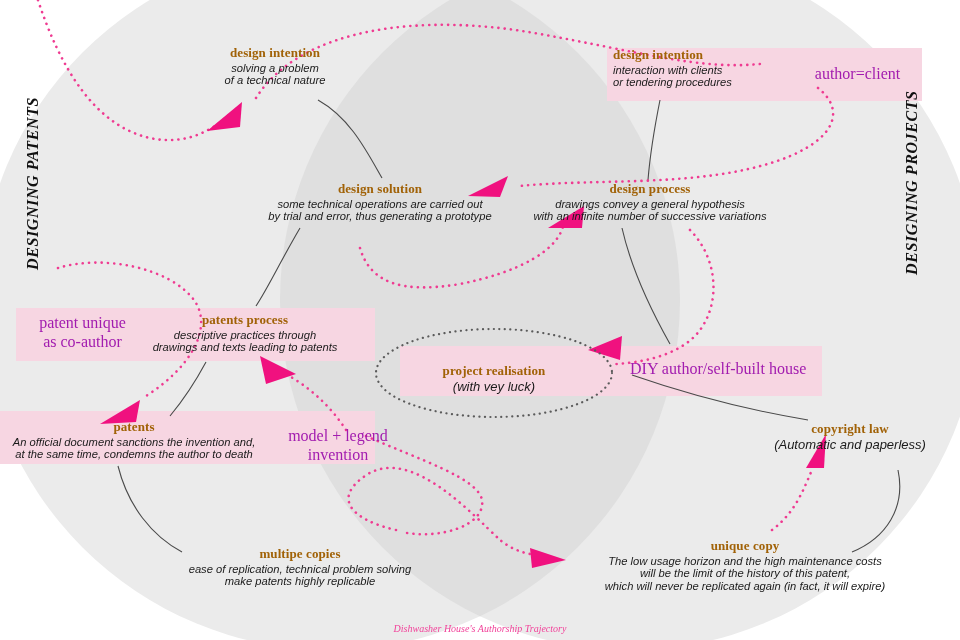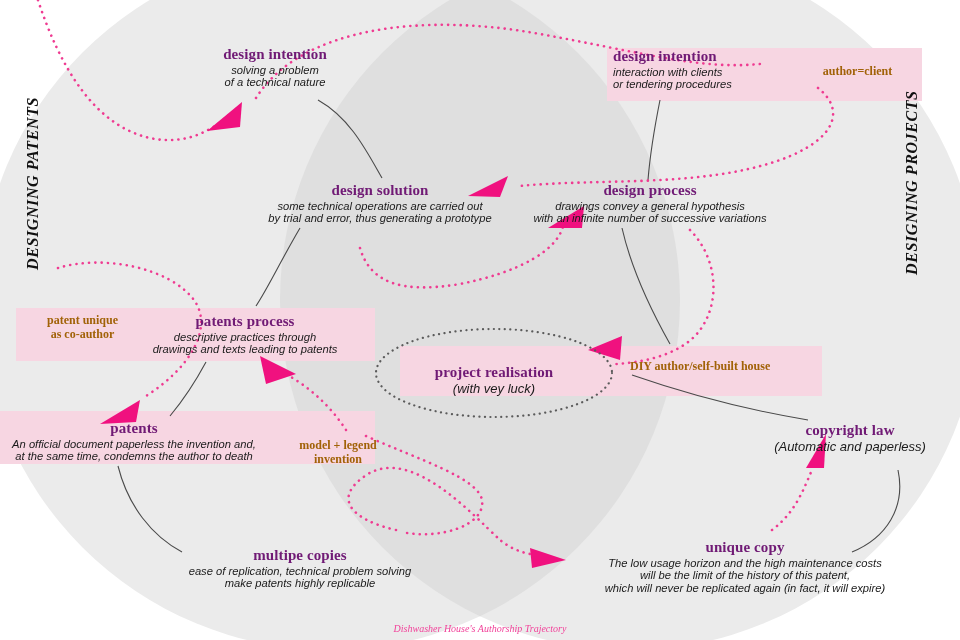--- a/index.html
+++ b/index.html
@@ -16,7 +16,7 @@
 
   
   .node{position:absolute;text-align:center;line-height:1.12;}
-  .node .t{font-weight:bold;font-size:15px;color:#701a75;letter-spacing:.1px;
+  .node .t{font-weight:bold;font-size:13px;color:#a16207;letter-spacing:.1px;
            font-family:"Liberation Serif","DejaVu Serif",serif;}
   .node .d{font-style:italic;font-size:11.2px;color:#1a1a1a;margin-top:1px;
            font-family:Liberation Sans, sans-serif;}

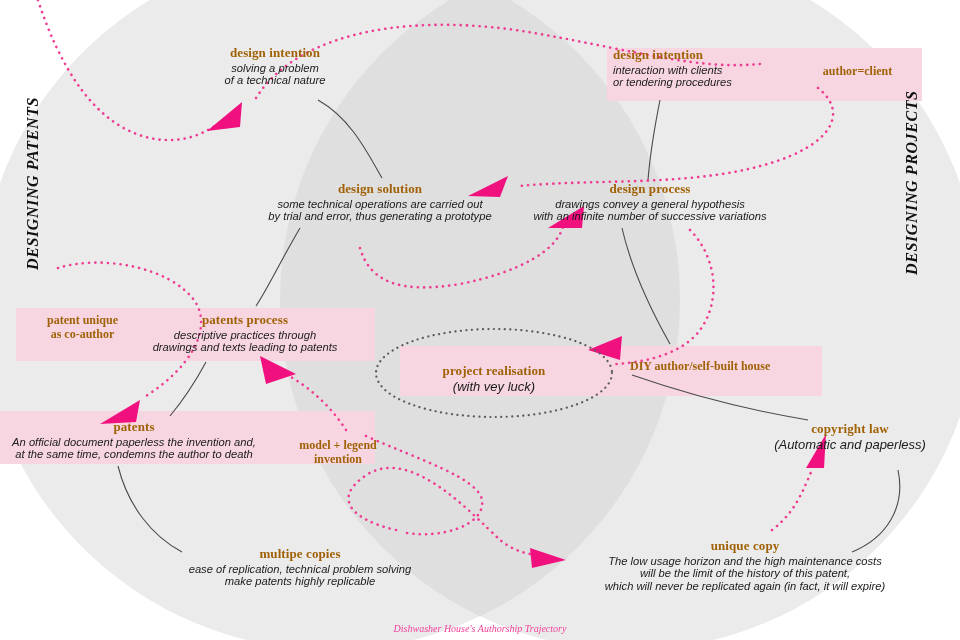--- a/index.html
+++ b/index.html
@@ -23,8 +23,8 @@
   .node.sub .d{font-size:13px;}
 
   
-  .anno{position:absolute;text-align:center;color:#a16207;font-weight:bold;
-        font-size:12px;line-height:1.2;
+  .anno{position:absolute;text-align:center;color:#a21caf;font-weight:normal;
+        font-size:16px;line-height:1.2;
         font-family:"Liberation Serif","DejaVu Serif",serif;}
 
   

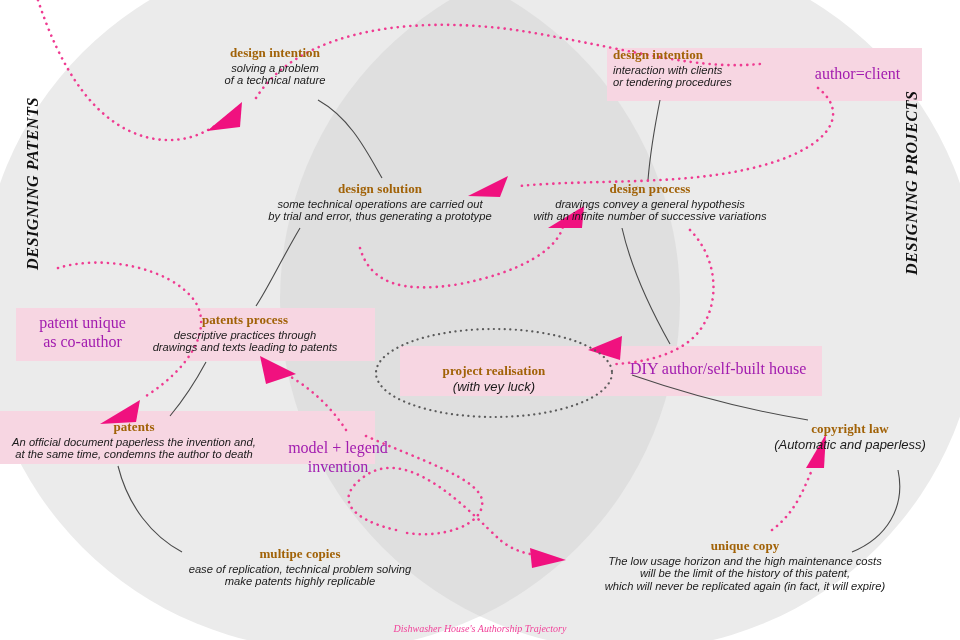--- a/index.html
+++ b/index.html
@@ -147,7 +147,7 @@
 
   <div class="node" style="left:0px;top:420px;width:268px;">
     <div class="t">patents</div>
-    <div class="d" style="white-space:pre-line;">An official document paperless the invention and,
+    <div class="d" style="white-space:pre-line;">An official document sanctions the invention and,
 at the same time, condemns the author to death</div>
   </div>
 

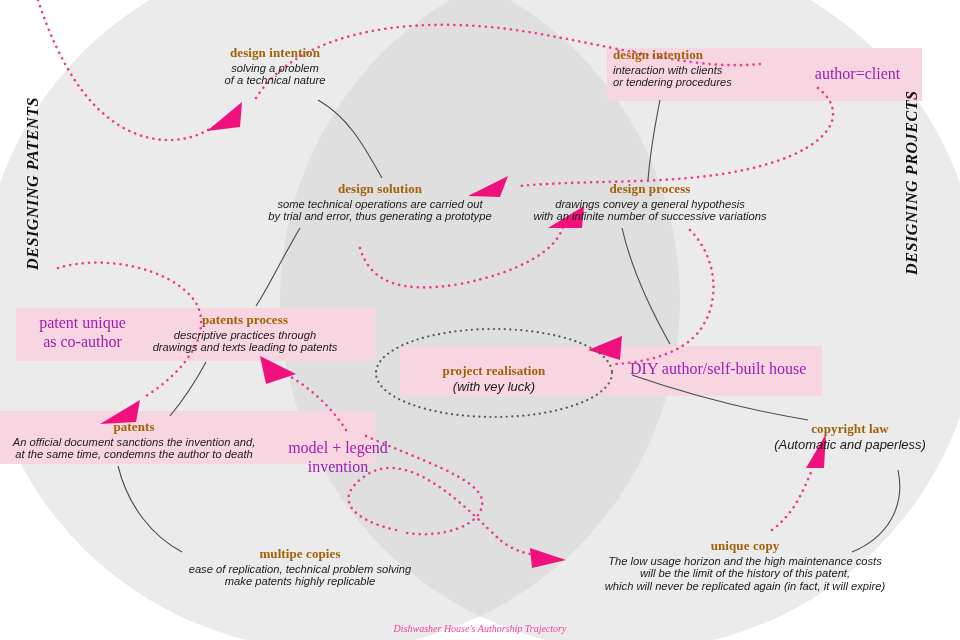--- a/index.html
+++ b/index.html
@@ -182,7 +182,7 @@
     <span style="white-space:pre-line;">DIY author/self-built house</span>
   </div>
 
-  <div class="anno" style="left:258px;top:438px;width:160px;">
+  <div class="anno" style="left:258px;top:426px;width:160px;">
     <span style="white-space:pre-line;">model + legend
 invention</span>
   </div>

